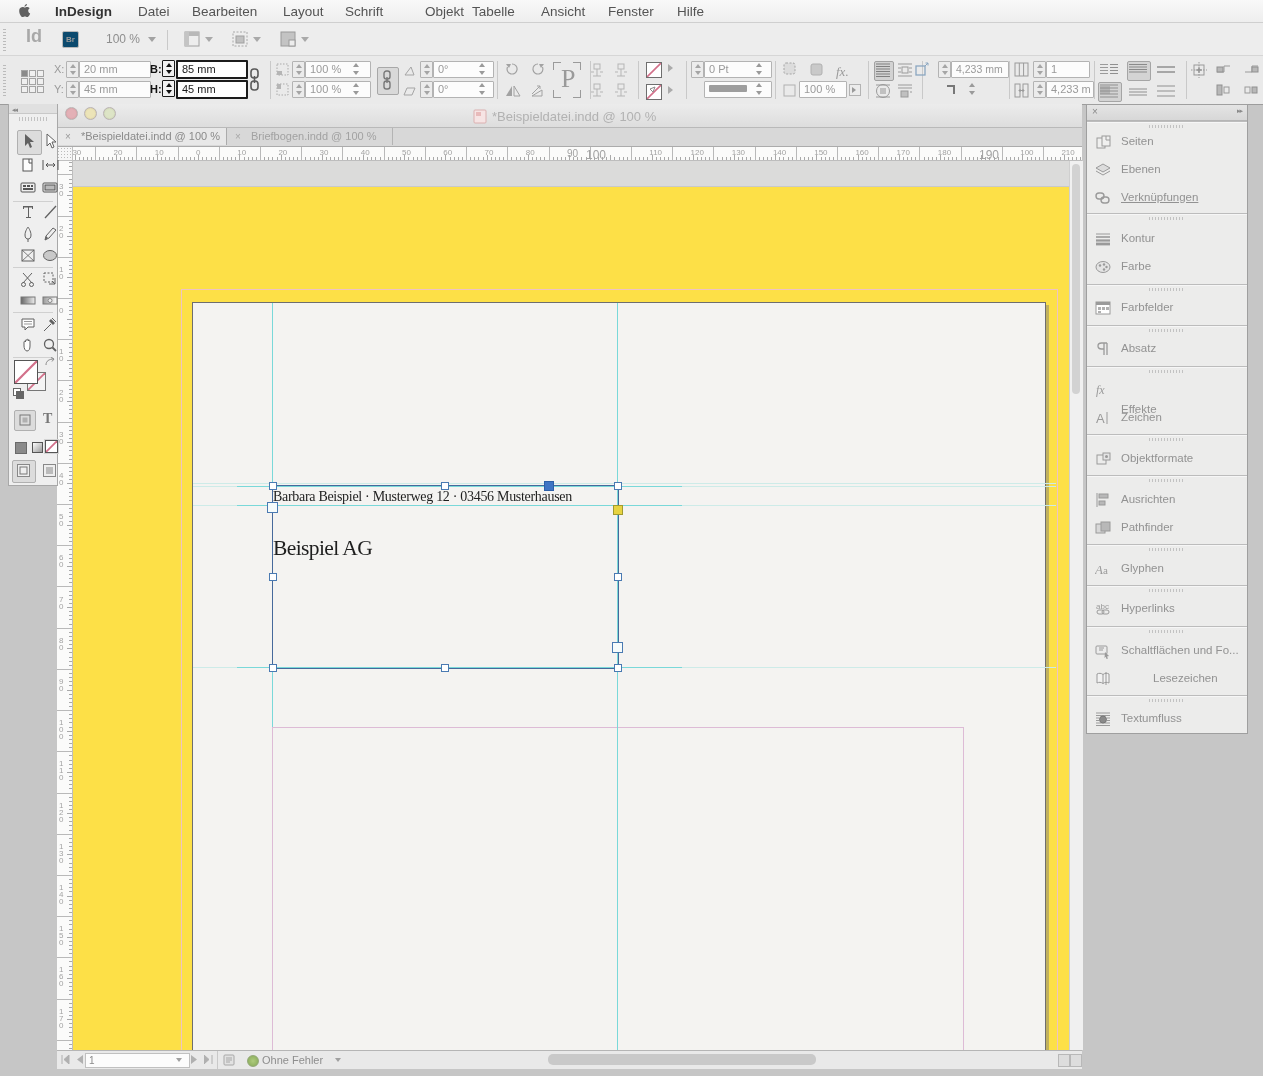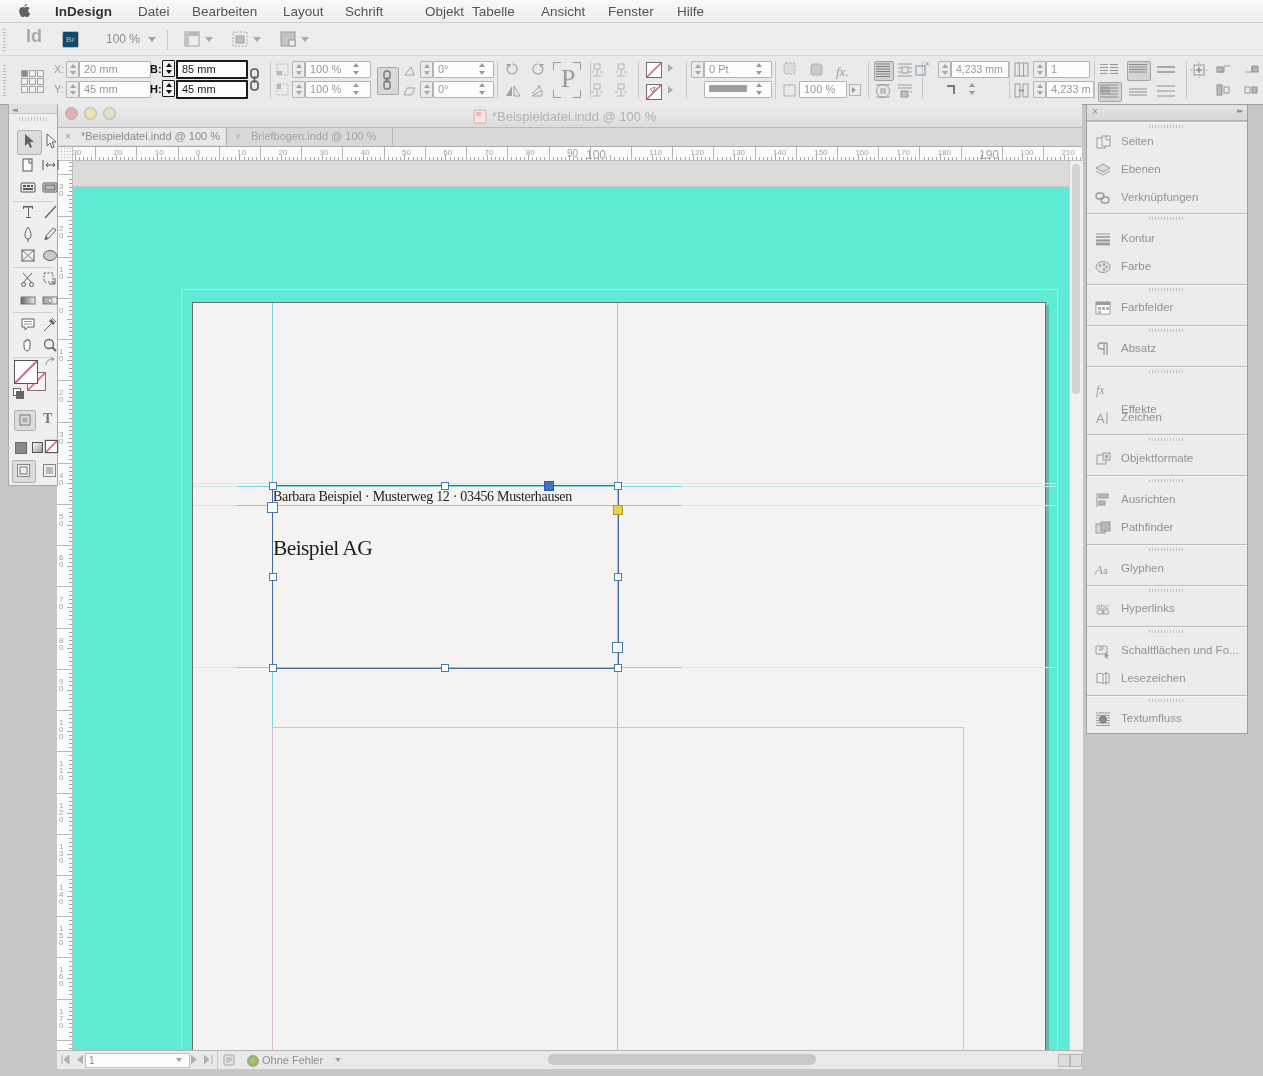--- a/index.html
+++ b/index.html
@@ -643,7 +643,7 @@
       <rect x="1" y="3" width="8" height="6" rx="3" fill="none" stroke="#9a9a9a" stroke-width="1.4"></rect>
       <rect x="6" y="7" width="8" height="6" rx="3" fill="none" stroke="#9a9a9a" stroke-width="1.4"></rect>
     </svg>
-<div class="rpl" style="top:86.0px;">Verknüpfungen</div>
+<div class="rpl" style="top:86.0px;text-decoration:underline;">Verknüpfungen</div>
 <div class="abs" style="left:0;top:108.0px;width:160px;height:1px;background:#bcbcbc;"></div>
 <div class="abs" style="left:0;top:109.0px;width:160px;height:1px;background:#f6f6f6;"></div>
 <div class="dots" style="left:62px;top:112.0px;width:36px;height:3px;"></div>

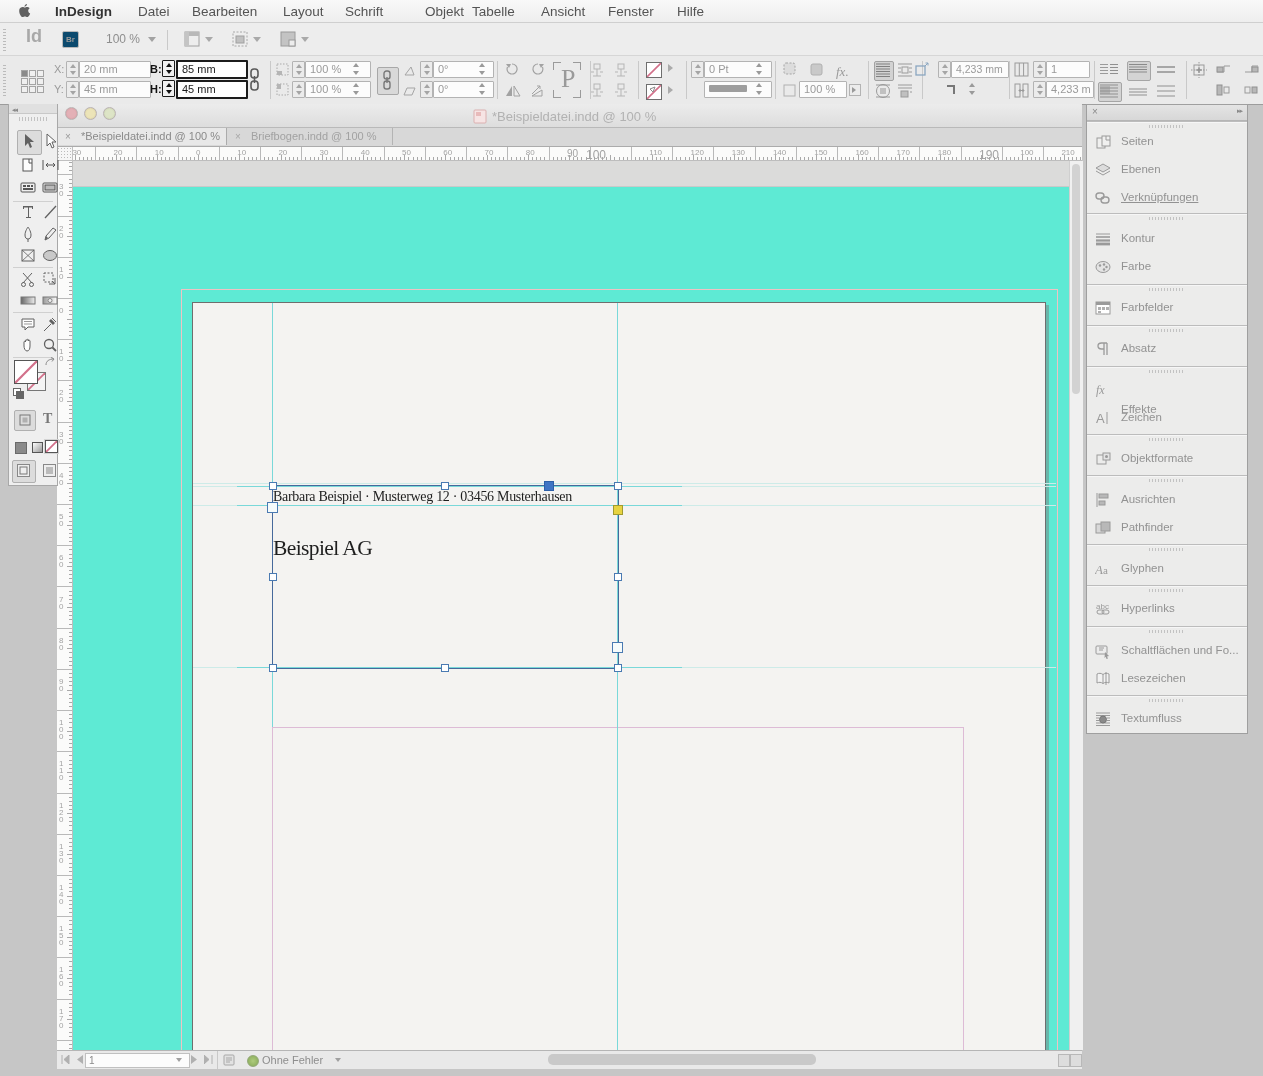--- a/index.html
+++ b/index.html
@@ -422,7 +422,7 @@
 <div class="abs" style="left:2px;top:887.8px;font-size:8px;line-height:7px;color:#a3a3a3;">1<br>8<br>0</div>
 
 </div>
-<div class="abs" style="left:73px;top:161px;width:996px;height:889px;background:#5eead4;overflow:hidden;">
+<div class="abs" style="left:73px;top:161px;width:996px;height:889px;background:#fde047;overflow:hidden;">
 <div class="abs" style="left:0;top:0;width:996px;height:25px;background:#dbdbda;border-bottom:1px solid #c9c9c9;"></div>
 <div class="abs" style="left:108px;top:128px;width:875px;height:900px;border:1px solid #eec3c3;"></div>
 <div class="abs" style="left:119px;top:141px;width:852px;height:900px;background:#f4f3f1;border:1px solid #6e6e6e;box-shadow:3px 3px 0 rgba(120,120,120,0.45);"></div>

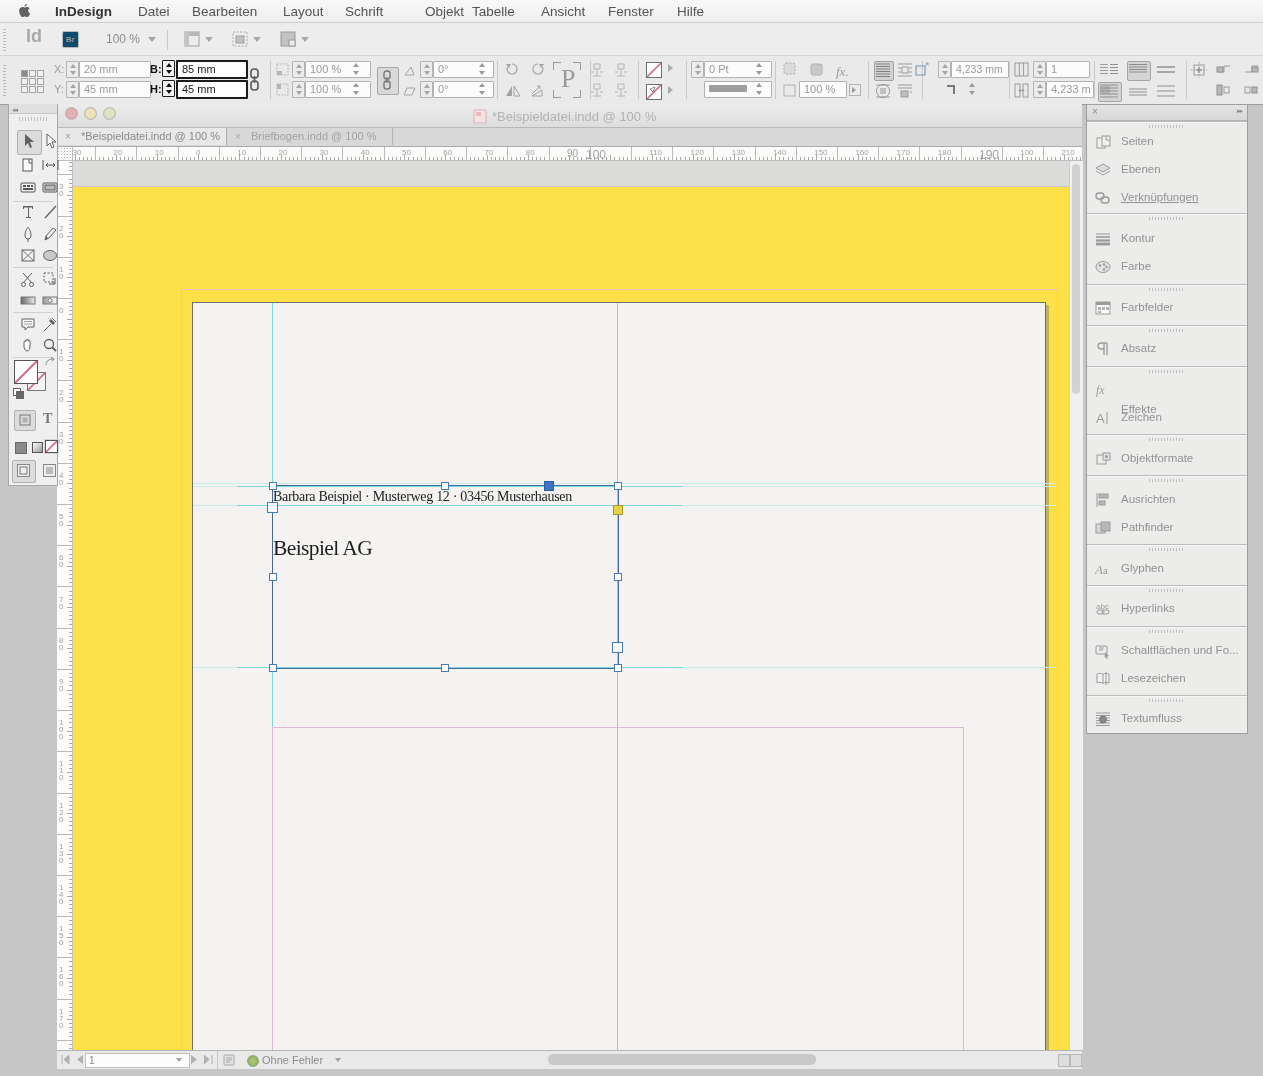--- a/index.html
+++ b/index.html
@@ -747,7 +747,7 @@
       <line x1="8" y1="3.5" x2="8" y2="12.5" stroke="#9a9a9a"></line>
       <line x1="11" y1="1" x2="11" y2="14" stroke="#9a9a9a"></line>
     </svg>
-<div class="rpl" style="top:567.0px;">Lesezeichen</div>
+<div class="rpl" style="top:567.0px;margin-left:32px;">Lesezeichen</div>
 <div class="abs" style="left:0;top:589.5px;width:160px;height:1px;background:#bcbcbc;"></div>
 <div class="abs" style="left:0;top:590.5px;width:160px;height:1px;background:#f6f6f6;"></div>
 <div class="dots" style="left:62px;top:593.5px;width:36px;height:3px;"></div>

